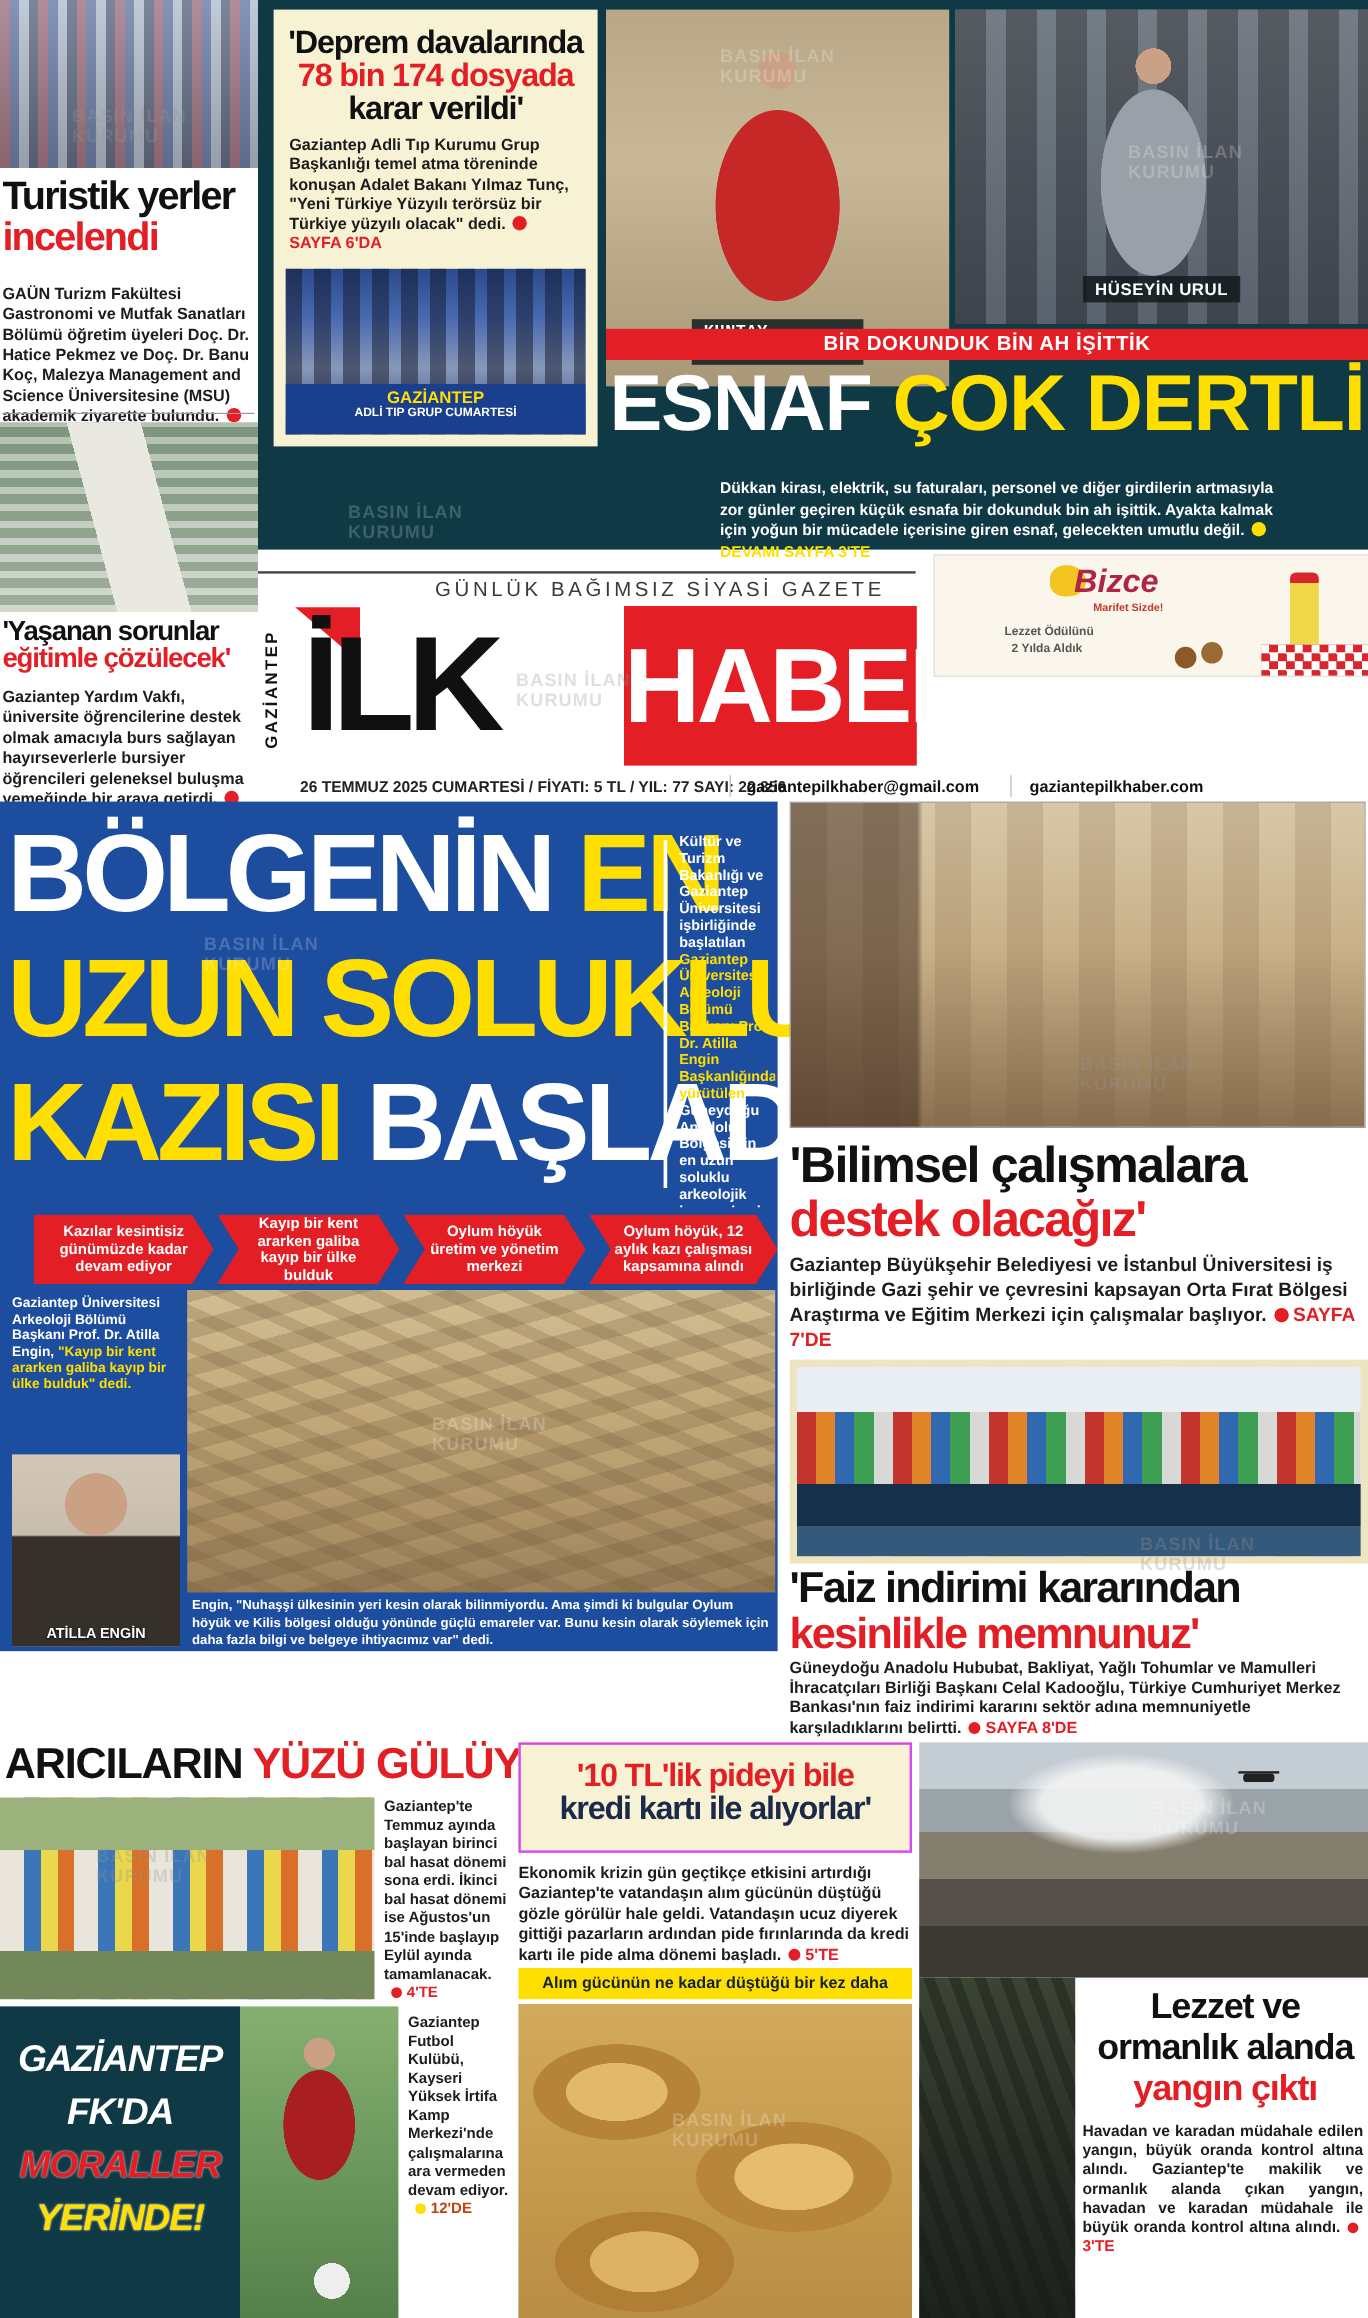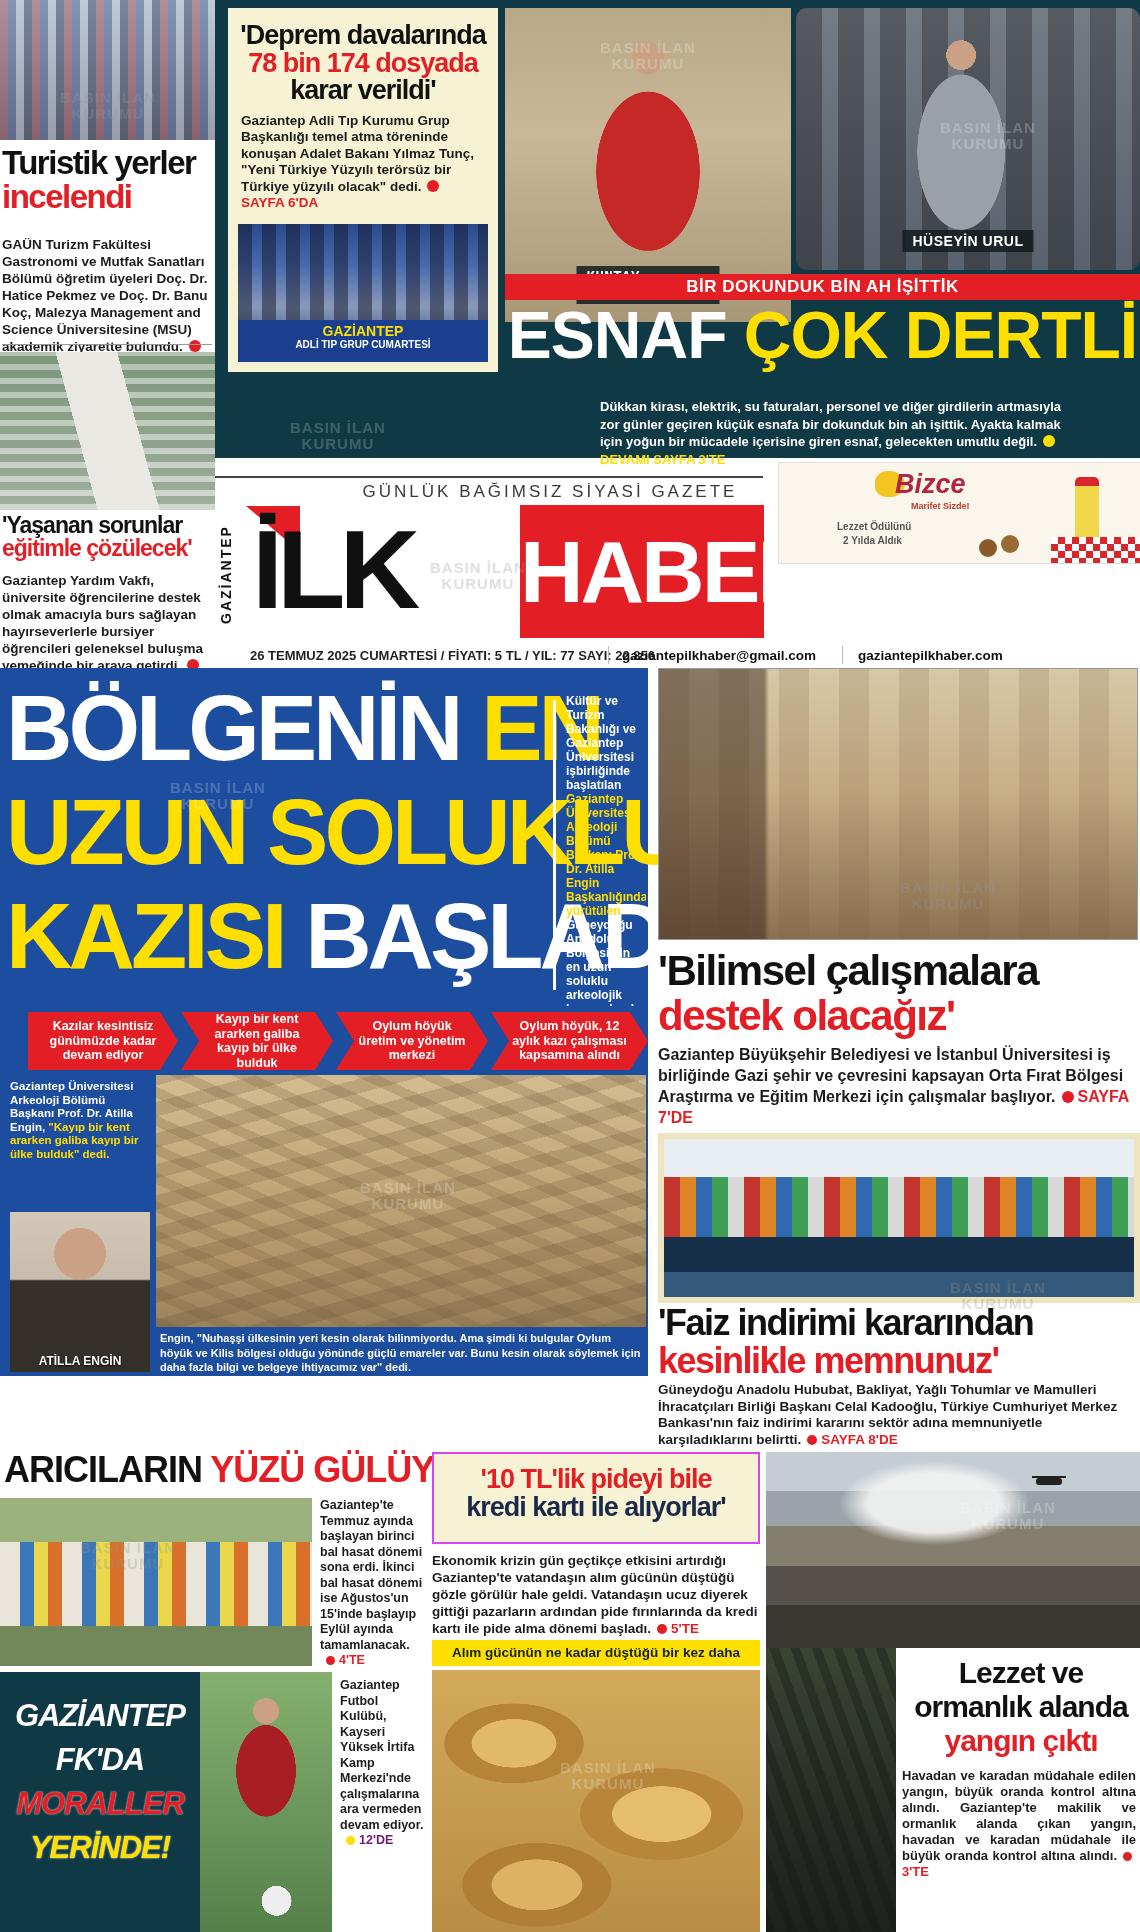--- a/index.html
+++ b/index.html
@@ -35,7 +35,7 @@
   .cap-box{position:absolute;background:rgba(18,28,30,.85);color:#fff;font-weight:900;font-size:14px;
            padding:3px 10px;letter-spacing:.5px;}
   .wm{position:absolute;color:rgba(150,150,150,.30);font-weight:900;font-size:15px;line-height:16px;
-      text-align:center;letter-spacing:1px;pointer-events:none;}
+      text-align:left;letter-spacing:1px;pointer-events:none;}
   .wm span{display:block;}
   .banner{position:absolute;top:0;height:58px;background:#e31e24;color:#fff;font-weight:800;font-size:12.5px;
           line-height:14.5px;text-align:center;display:flex;align-items:center;justify-content:center;

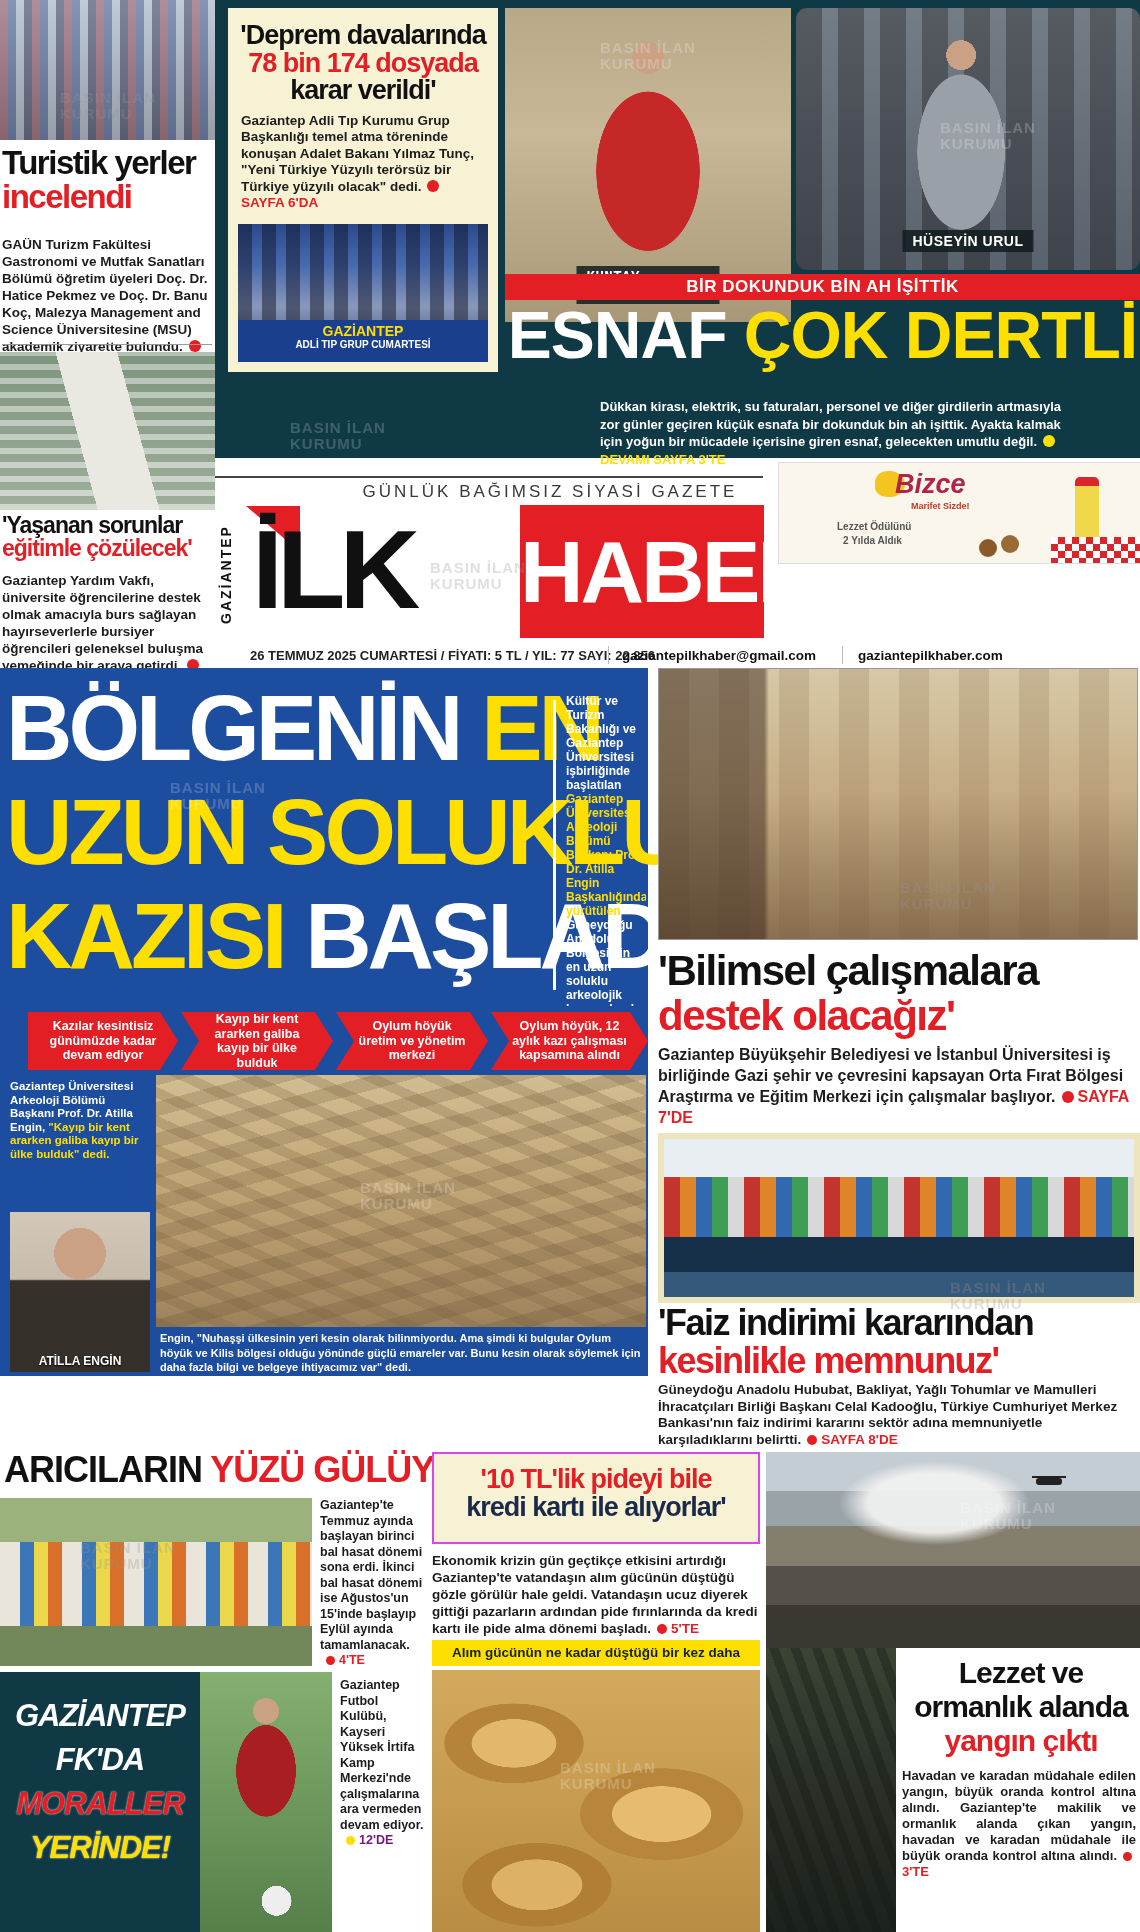--- a/index.html
+++ b/index.html
@@ -87,7 +87,7 @@
   <div class="ph ph-kuntay" style="left:505px;top:8px;width:286px;height:314px;font-family:Liberation Mono, monospace;">
     <div class="cap-box" style="left:50%;transform:translateX(-50%);bottom:18px;">KUNTAY AYKANAT</div>
   </div>
-  <div class="ph ph-huseyin" style="left:796px;top:8px;width:344px;height:262px;border-radius:11px;">
+  <div class="ph ph-huseyin" style="left:796px;top:8px;width:344px;height:262px;">
     <div class="cap-box" style="left:50%;transform:translateX(-50%);bottom:18px;">HÜSEYİN URUL</div>
   </div>
   <div class="abs" style="left:505px;top:274px;width:635px;height:26px;background:#e31e24;color:#fff;font-weight:900;

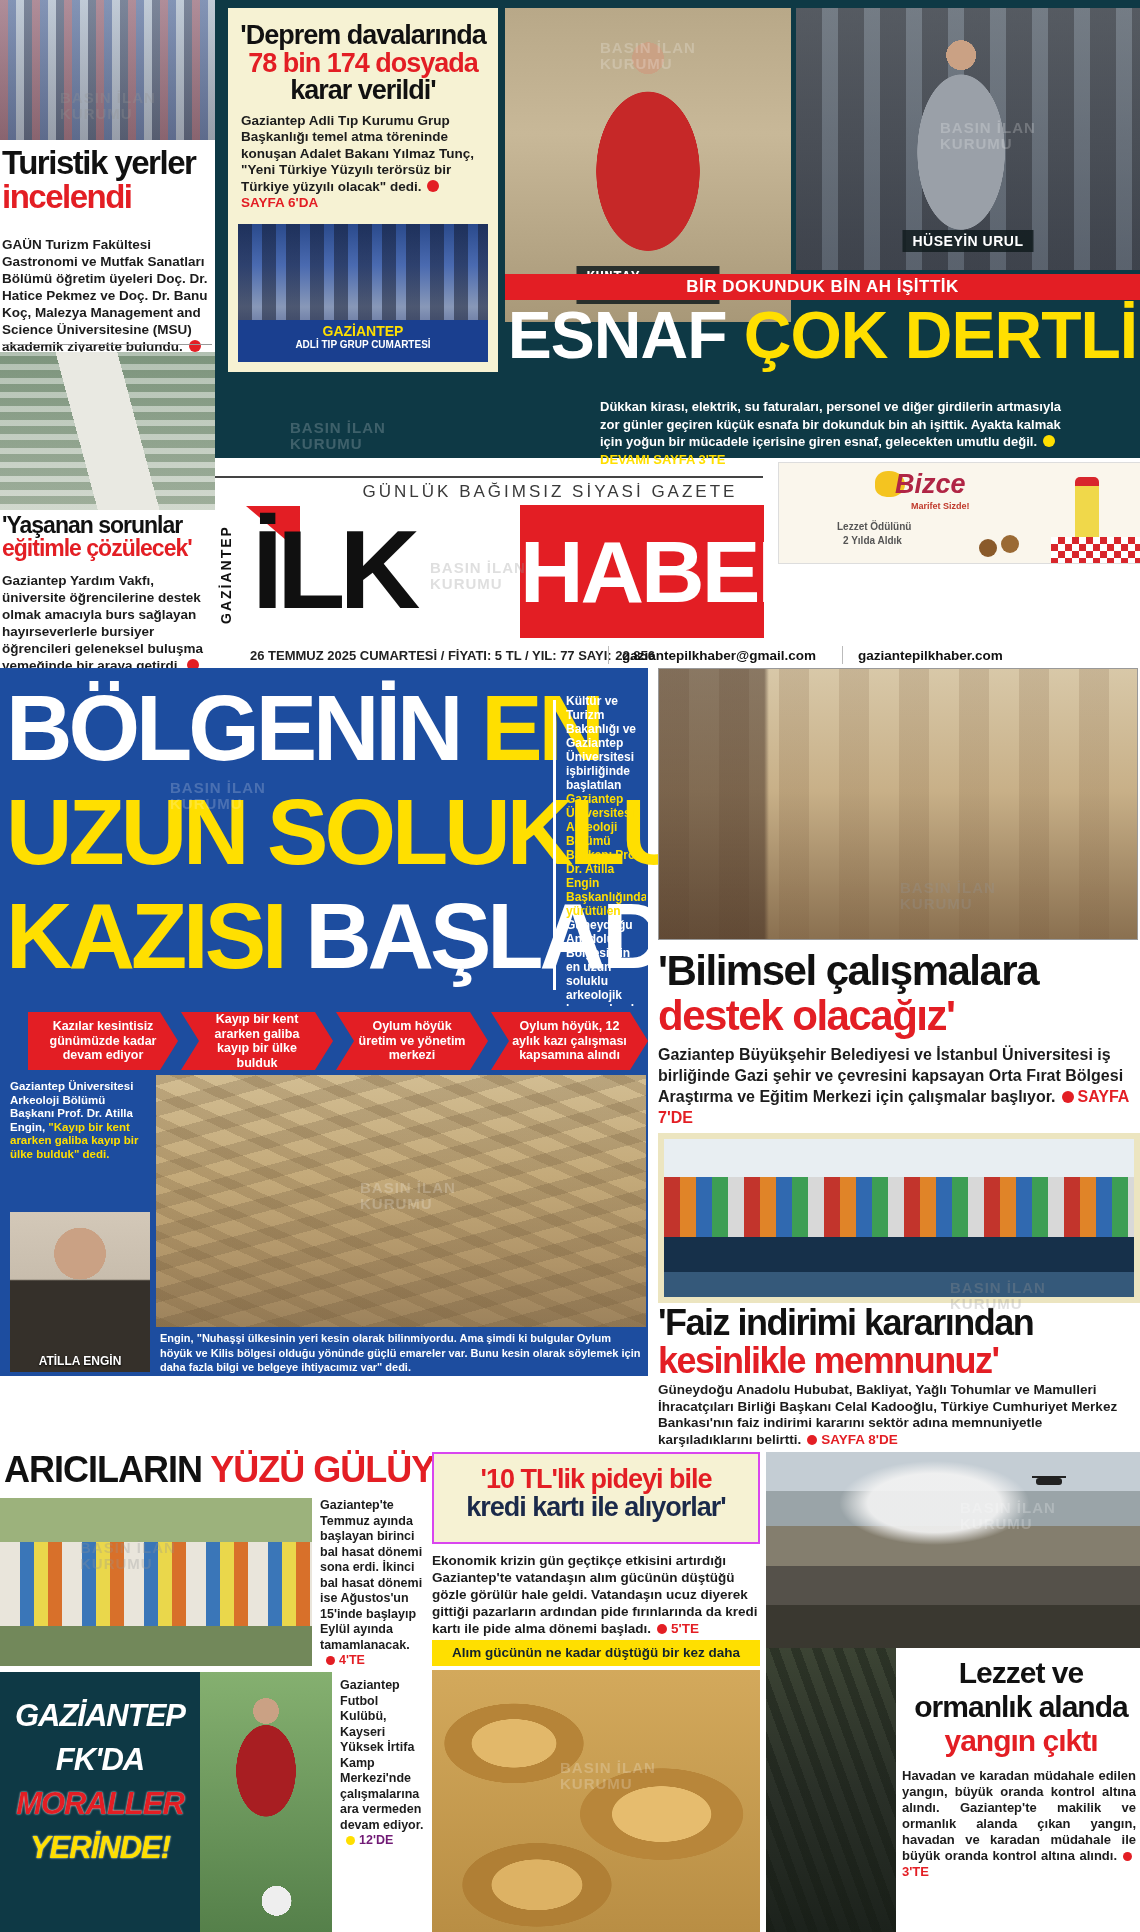--- a/index.html
+++ b/index.html
@@ -13,7 +13,7 @@
   .dot{display:inline-block;width:12px;height:12px;border-radius:50%;vertical-align:-1px;margin:0 4px 0 6px;}
   .dot.r{background:#e31e24;} .dot.y{background:#ffdf00;}
   .ref{font-weight:900;color:#e31e24;}
-  .ref.y{color:#ffdf00;} .ref.d{color:#701a75;}
+  .ref.y{color:#ffdf00;} .ref.d{color:#c2410c;}
   .teal{background:#0e3945;}
   .blue{background:#1d4d9f;}
   .cream{background:#f6f2d3;}

